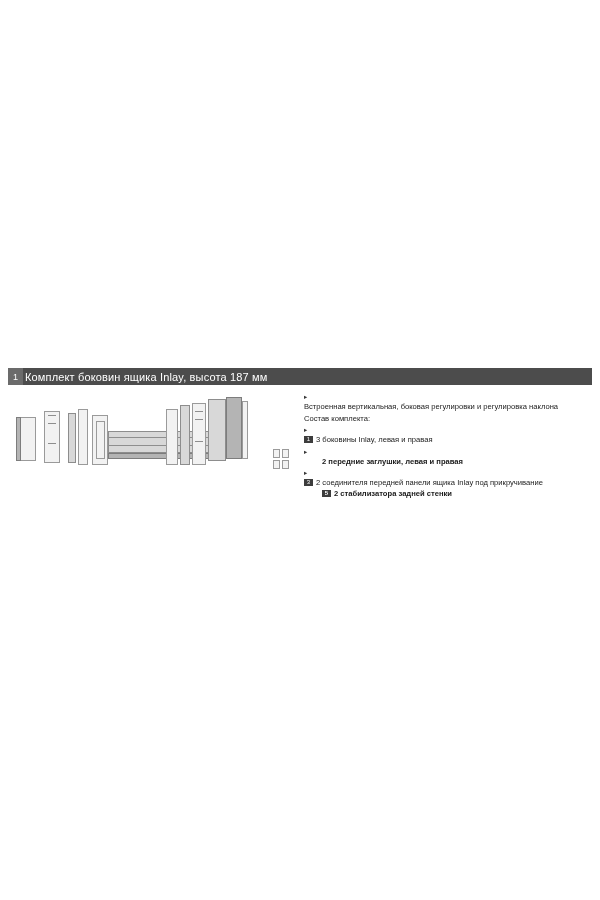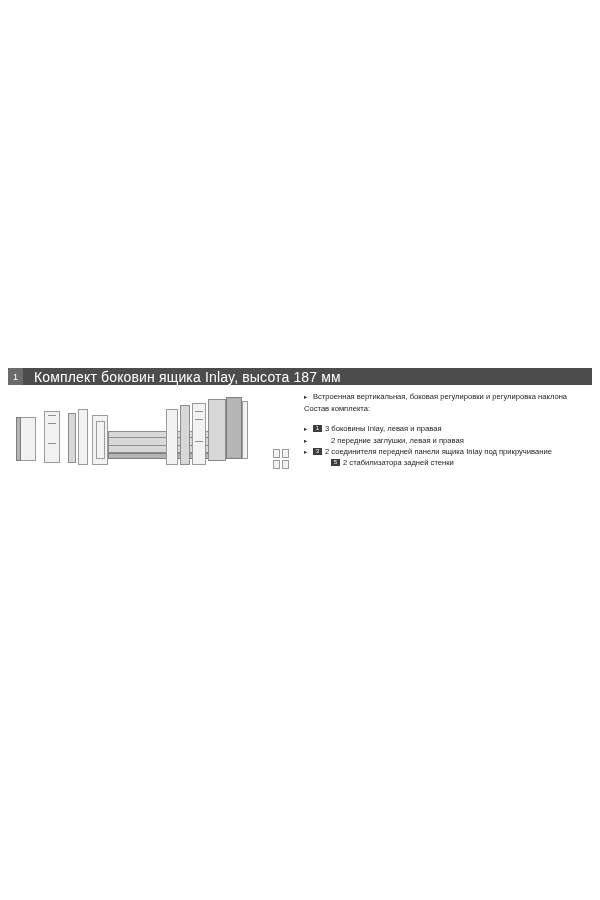--- a/index.html
+++ b/index.html
@@ -50,8 +50,8 @@
   }
   .title-text {
     color: #ffffff;
-    font-size: 14px;
-    padding-left: 11px;
+    font-size: 11px;
+    padding-left: 2px;
     letter-spacing: 0.15px;
     white-space: nowrap;
   }

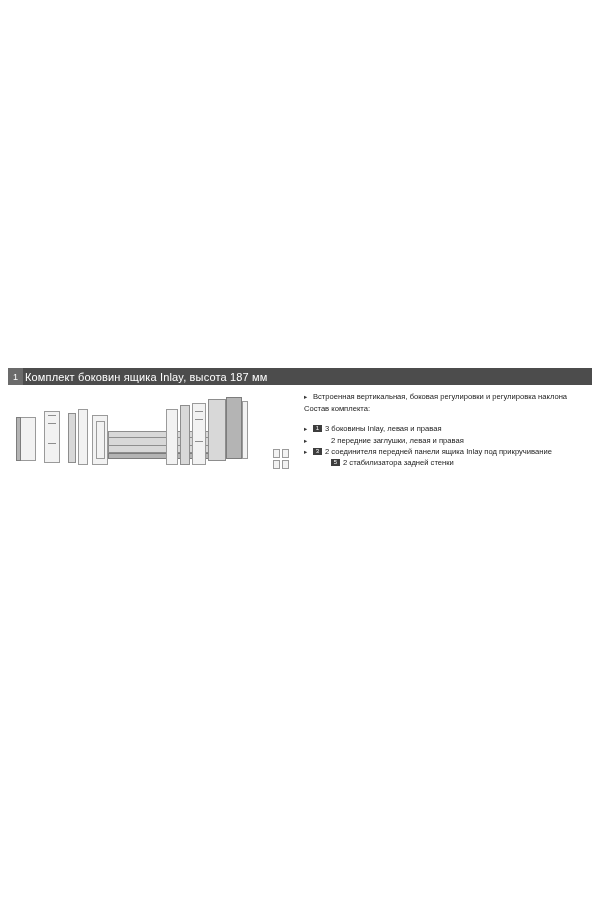--- a/index.html
+++ b/index.html
@@ -86,8 +86,9 @@
   
   .row {
     display: flex;
-    align-items: flex-end;
+    align-items: flex-start;
     margin-bottom: 1px;
+    flex-direction: column;
   }
   .arrow {
     flex: none;

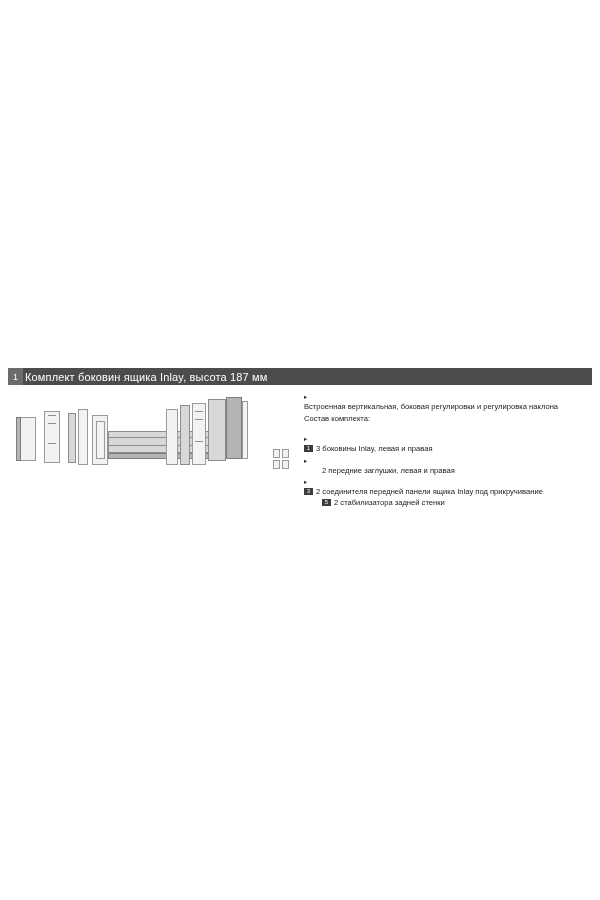--- a/index.html
+++ b/index.html
@@ -102,7 +102,7 @@
   }
   .sub-head {
     margin-top: 2px;
-    margin-bottom: 10px;
+    margin-bottom: 1px;
   }
   .badge {
     display: inline-block;

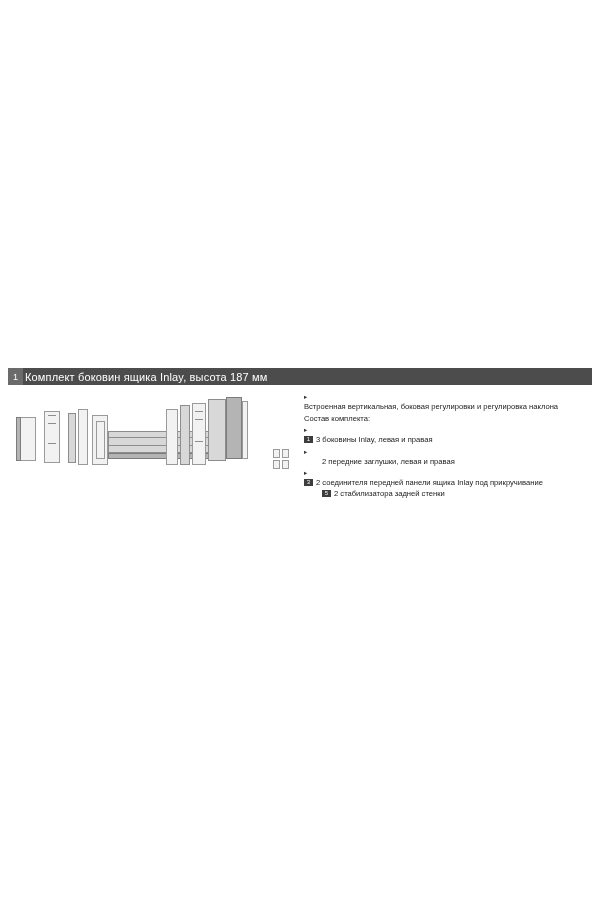--- a/index.html
+++ b/index.html
@@ -119,6 +119,7 @@
   }
   .indent {
     padding-left: 18px;
+    font-weight: bold;
   }
 
   

